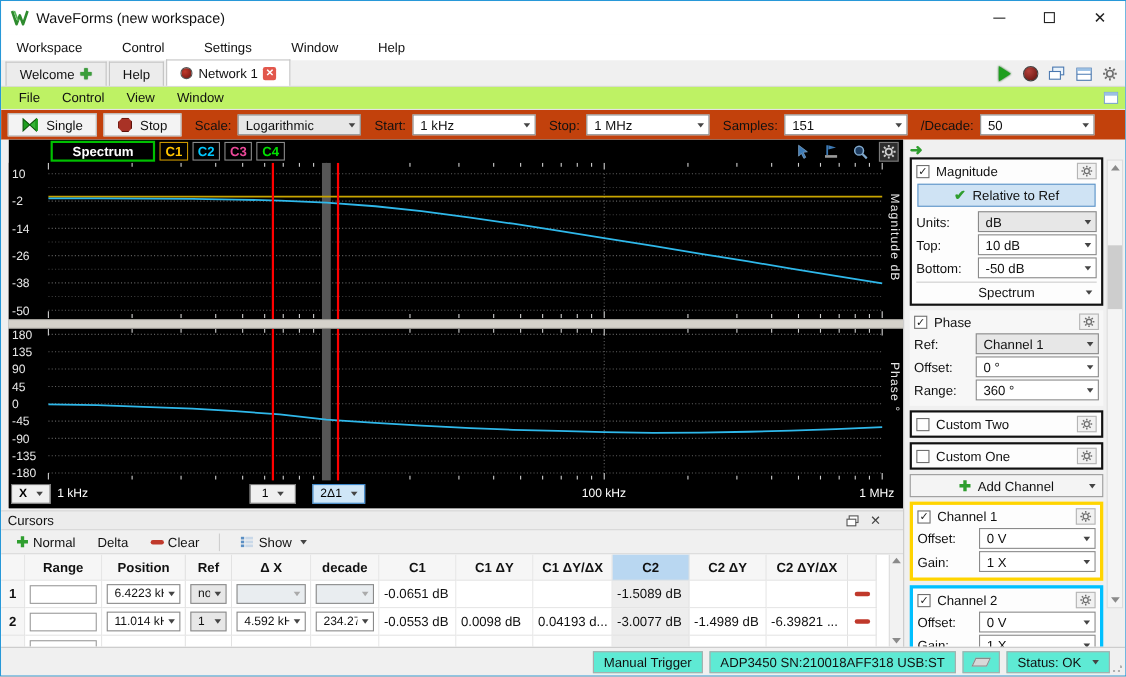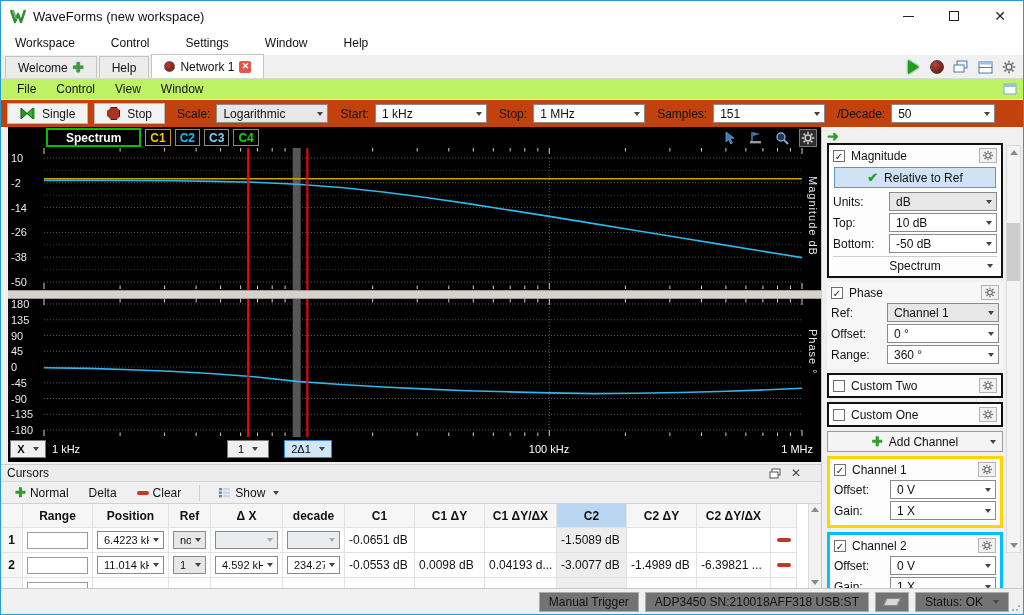--- a/index.html
+++ b/index.html
@@ -58,7 +58,7 @@
   .chip { border:1px solid #8a8a8a; height:17px; padding:0 4px; display:flex; align-items:center; font-weight:bold; font-size:12px; background:#000; }
   .chip.c1 { color:#ffc400; border-color:#c89600; }
   .chip.c2 { color:#00c8ff; }
-  .chip.c3 { color:#7dd3fc; }
+  .chip.c3 { color:#ec4899; }
   .chip.c4 { color:#00e000; }
   .hinfo { margin-left:6px; display:flex; gap:14px; font-weight:bold; }
   .hicons { margin-left:auto; display:flex; align-items:center; gap:8px; padding-right:4px; }

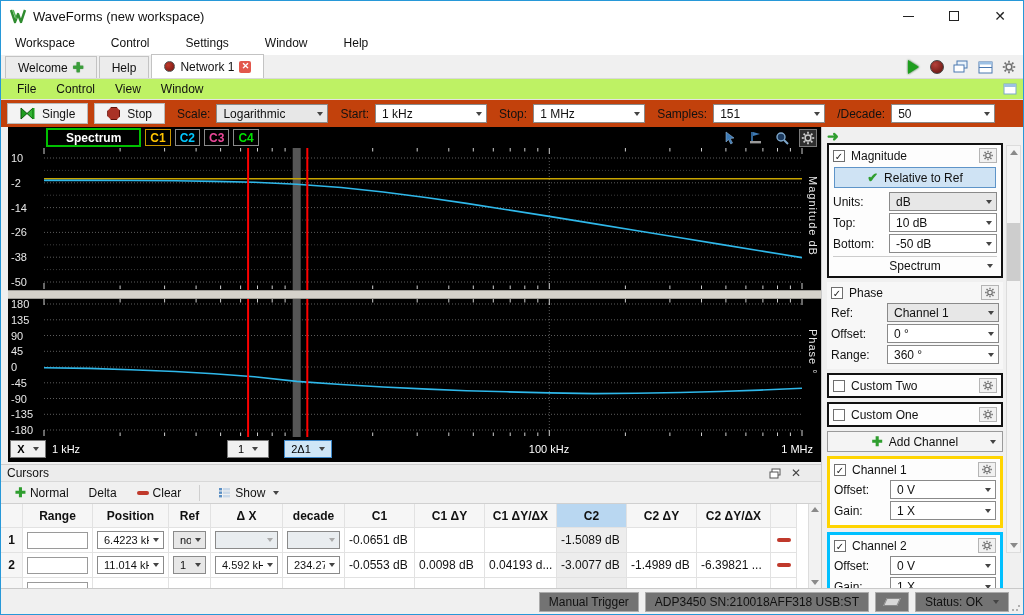--- a/index.html
+++ b/index.html
@@ -123,7 +123,7 @@
 
   
   .statusbar { height:26px; background:#f0f0f0; border-top:1px solid #c9c9c9; display:flex; align-items:center; justify-content:flex-end; gap:6px; padding:0 14px 0 6px; flex:0 0 auto; position:relative; }
-  .sbtn { border:1px solid #ababab; background:#737373; height:20px; padding:0 9px; display:flex; align-items:center; gap:6px; font-size:12px; }
+  .sbtn { border:1px solid #ababab; background:#5eead4; height:20px; padding:0 9px; display:flex; align-items:center; gap:6px; font-size:12px; }
   .eraser { width:14px; height:8px; background:#d8d8d8; border:1px solid #8a8a8a; transform:skewX(-25deg); }
   .grip { position:absolute; right:2px; bottom:2px; width:10px; height:10px; background:
     radial-gradient(circle at 2px 8px,#b0b0b0 1px,transparent 1.2px),

